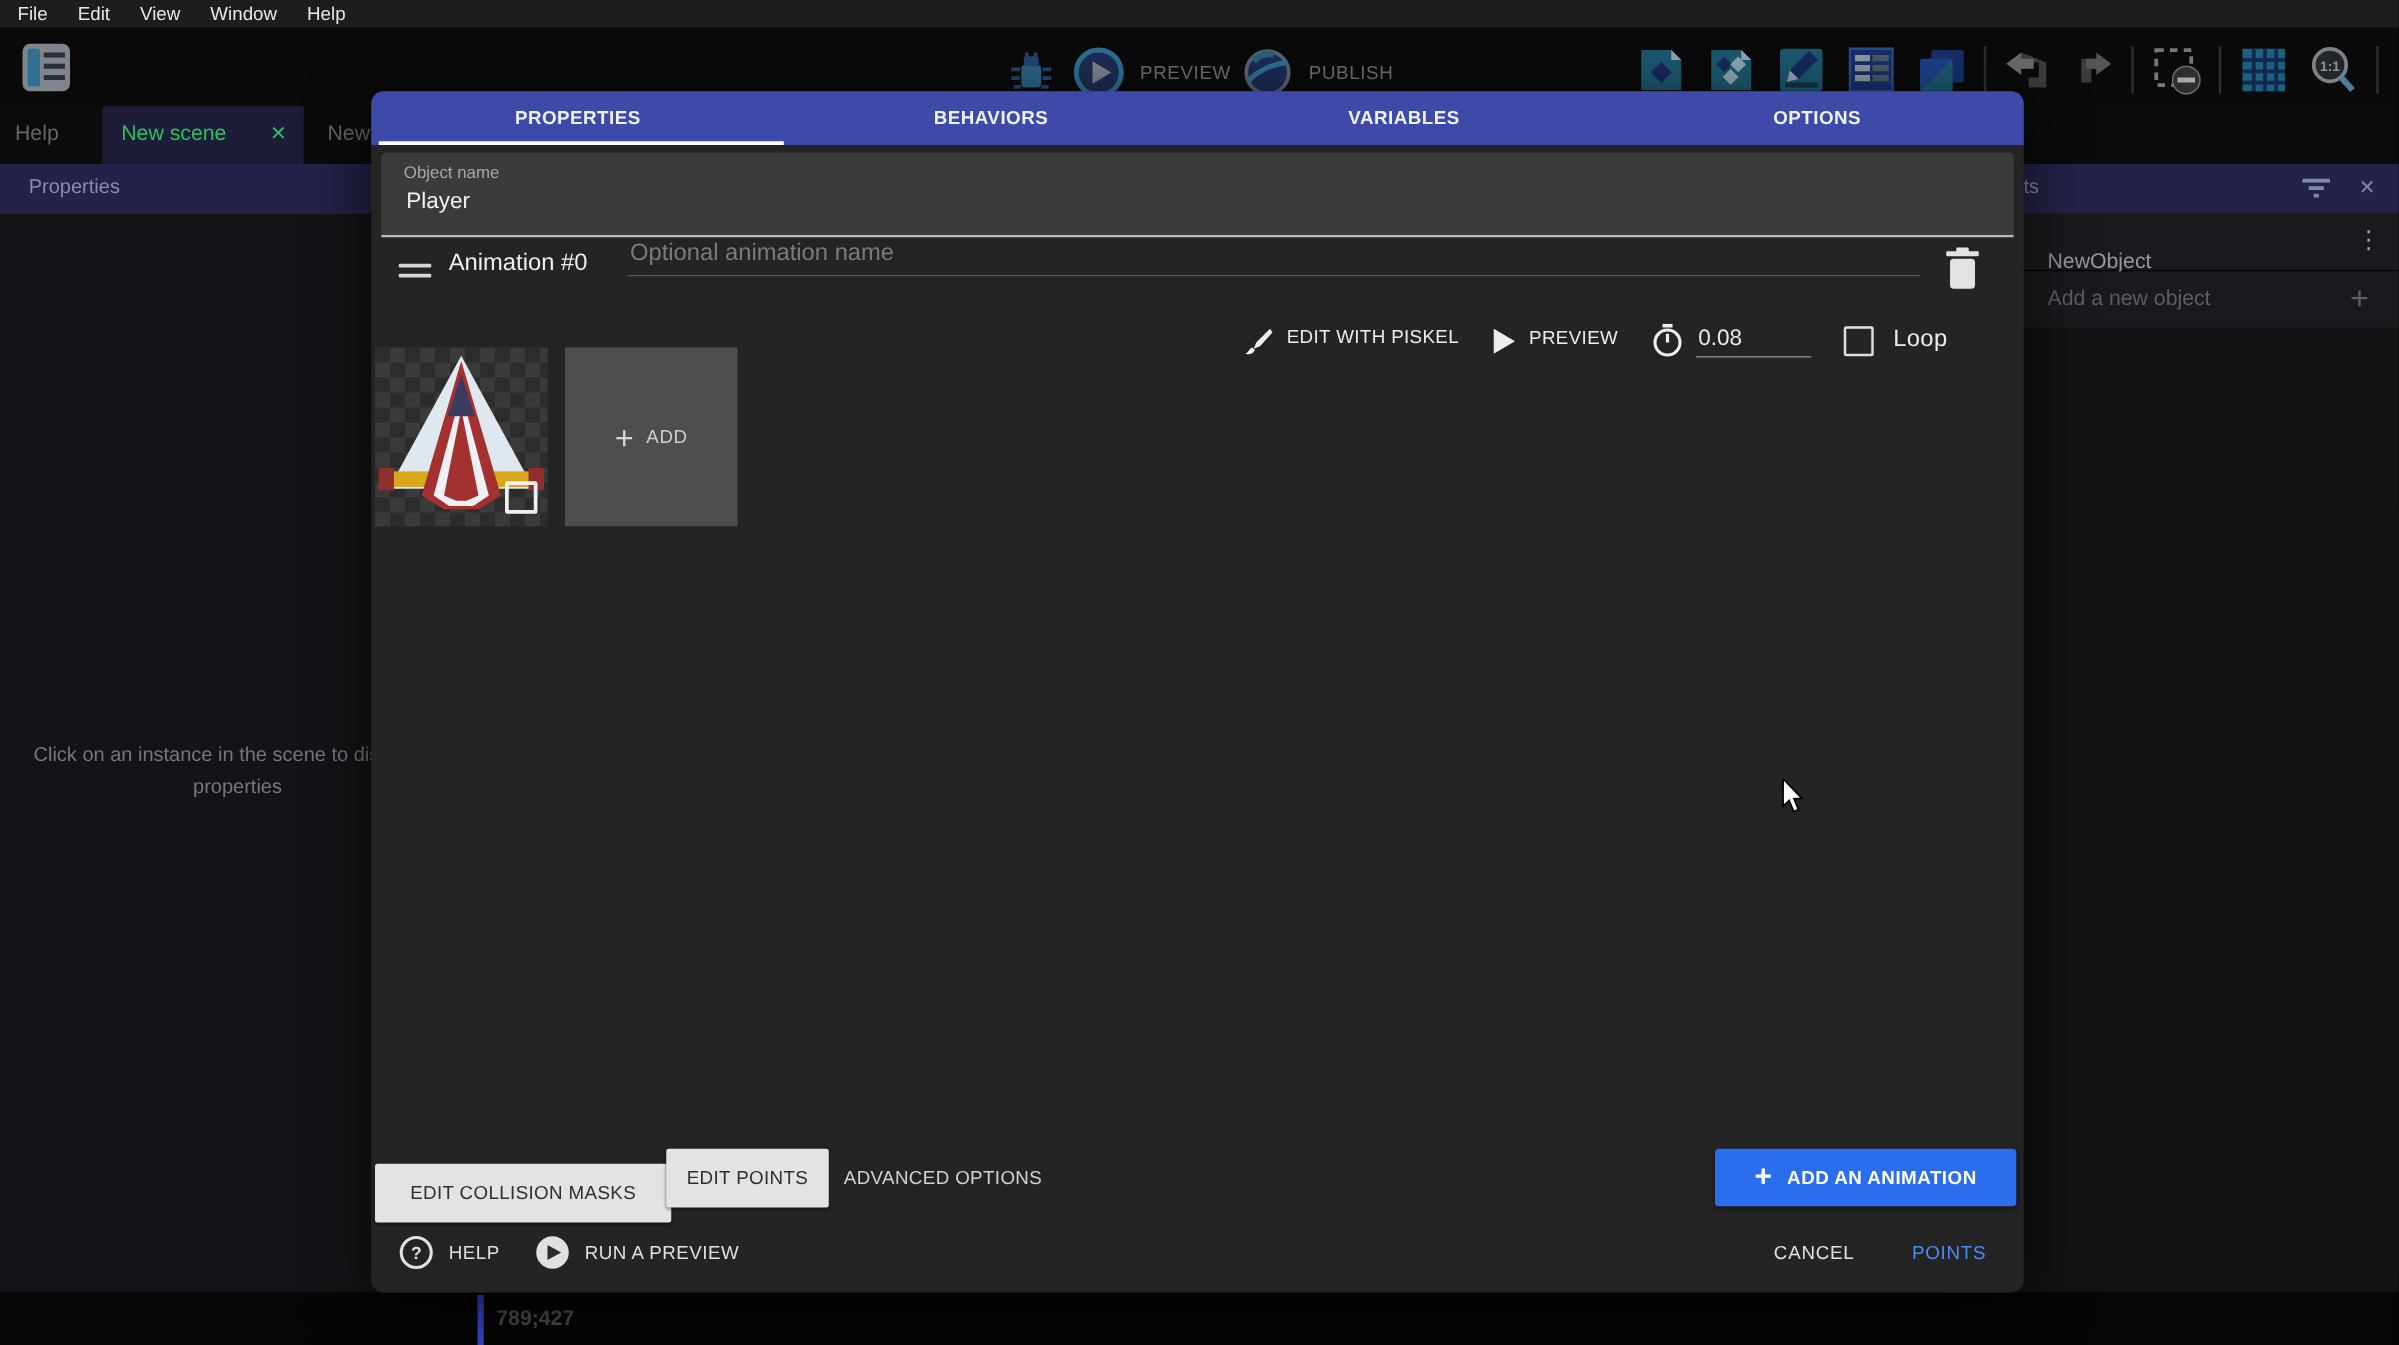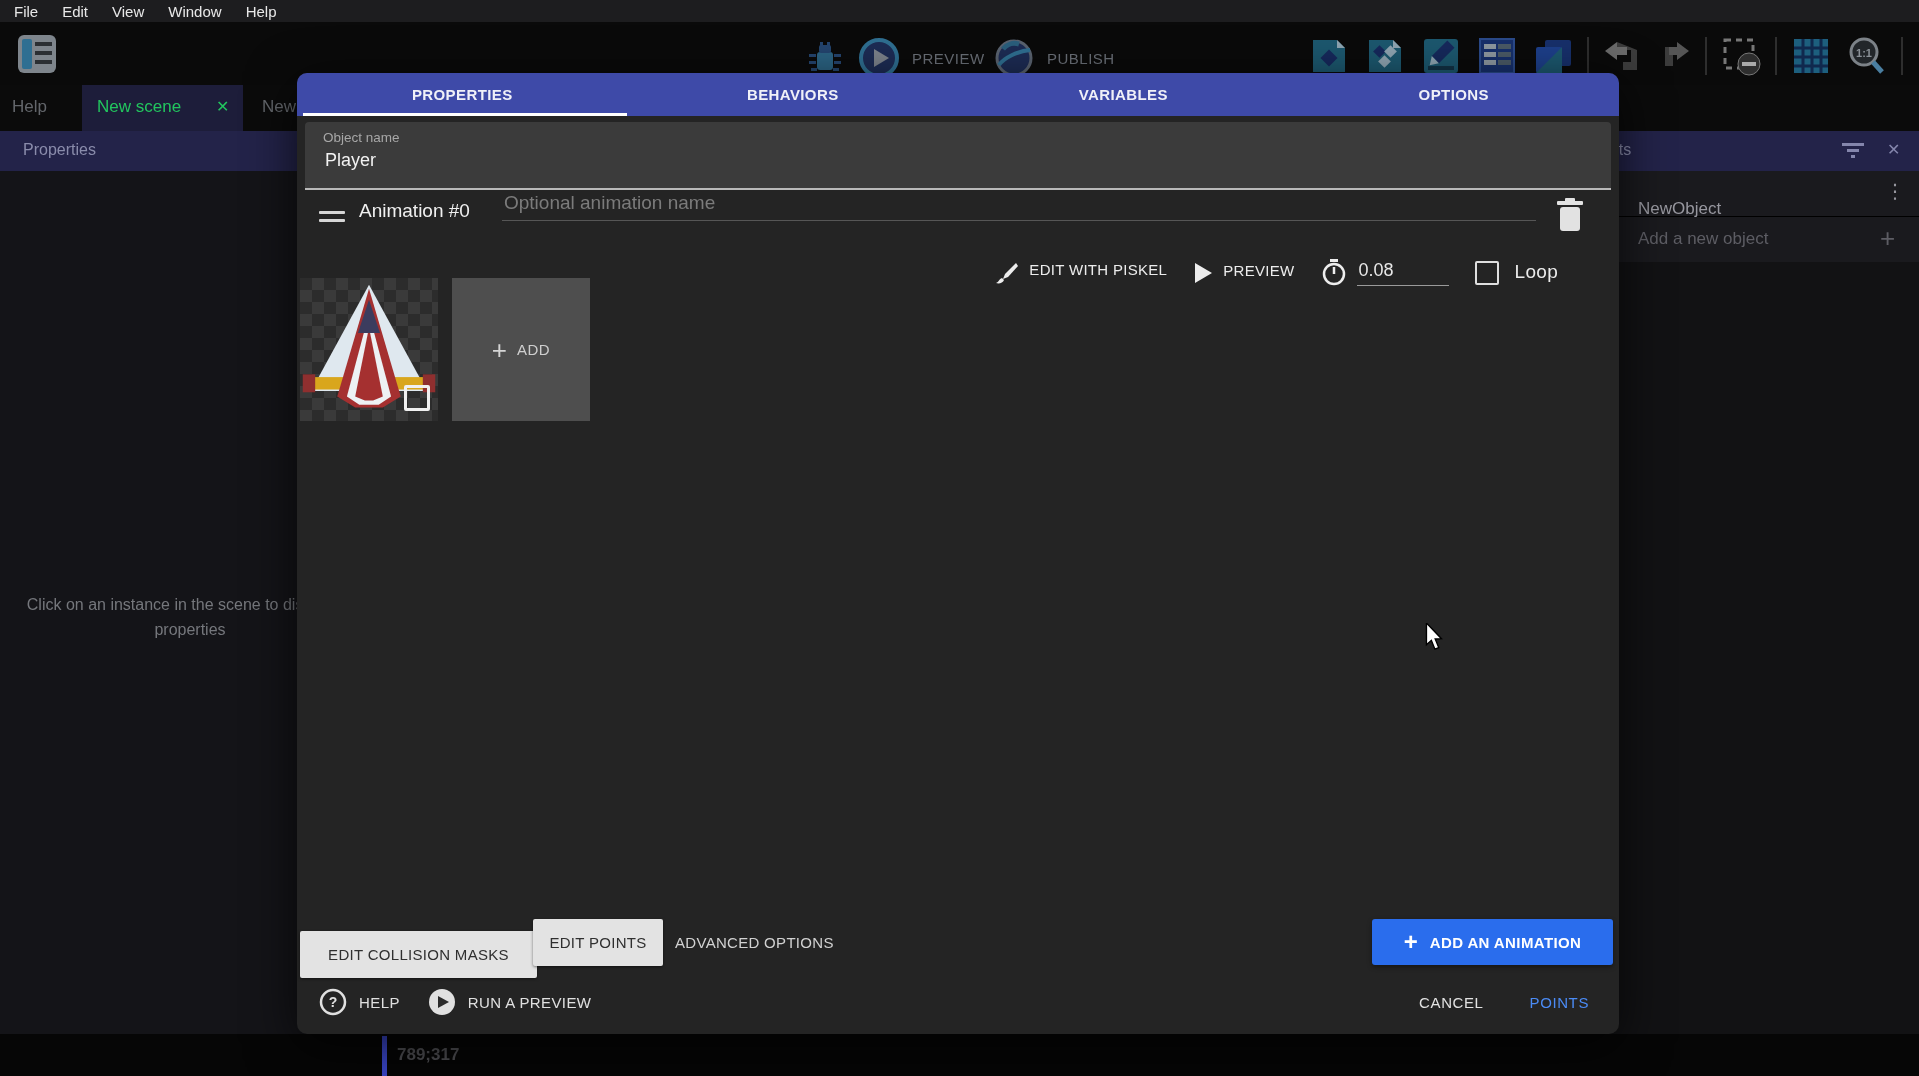--- a/index.html
+++ b/index.html
@@ -235,7 +235,7 @@
 
 <div class="abs" style="left:0;top:1034px;width:1919px;height:42px;background:#060606;">
   <div class="abs" style="left:382px;top:2px;width:5px;height:40px;background:#3a46c9;"></div>
-  <span class="abs coords" style="left:397px;top:11px;">789;317</span>
+  <span class="abs coords" style="left:397px;top:11px;">789;427</span>
 </div>
 
 <div class="abs dialog">

